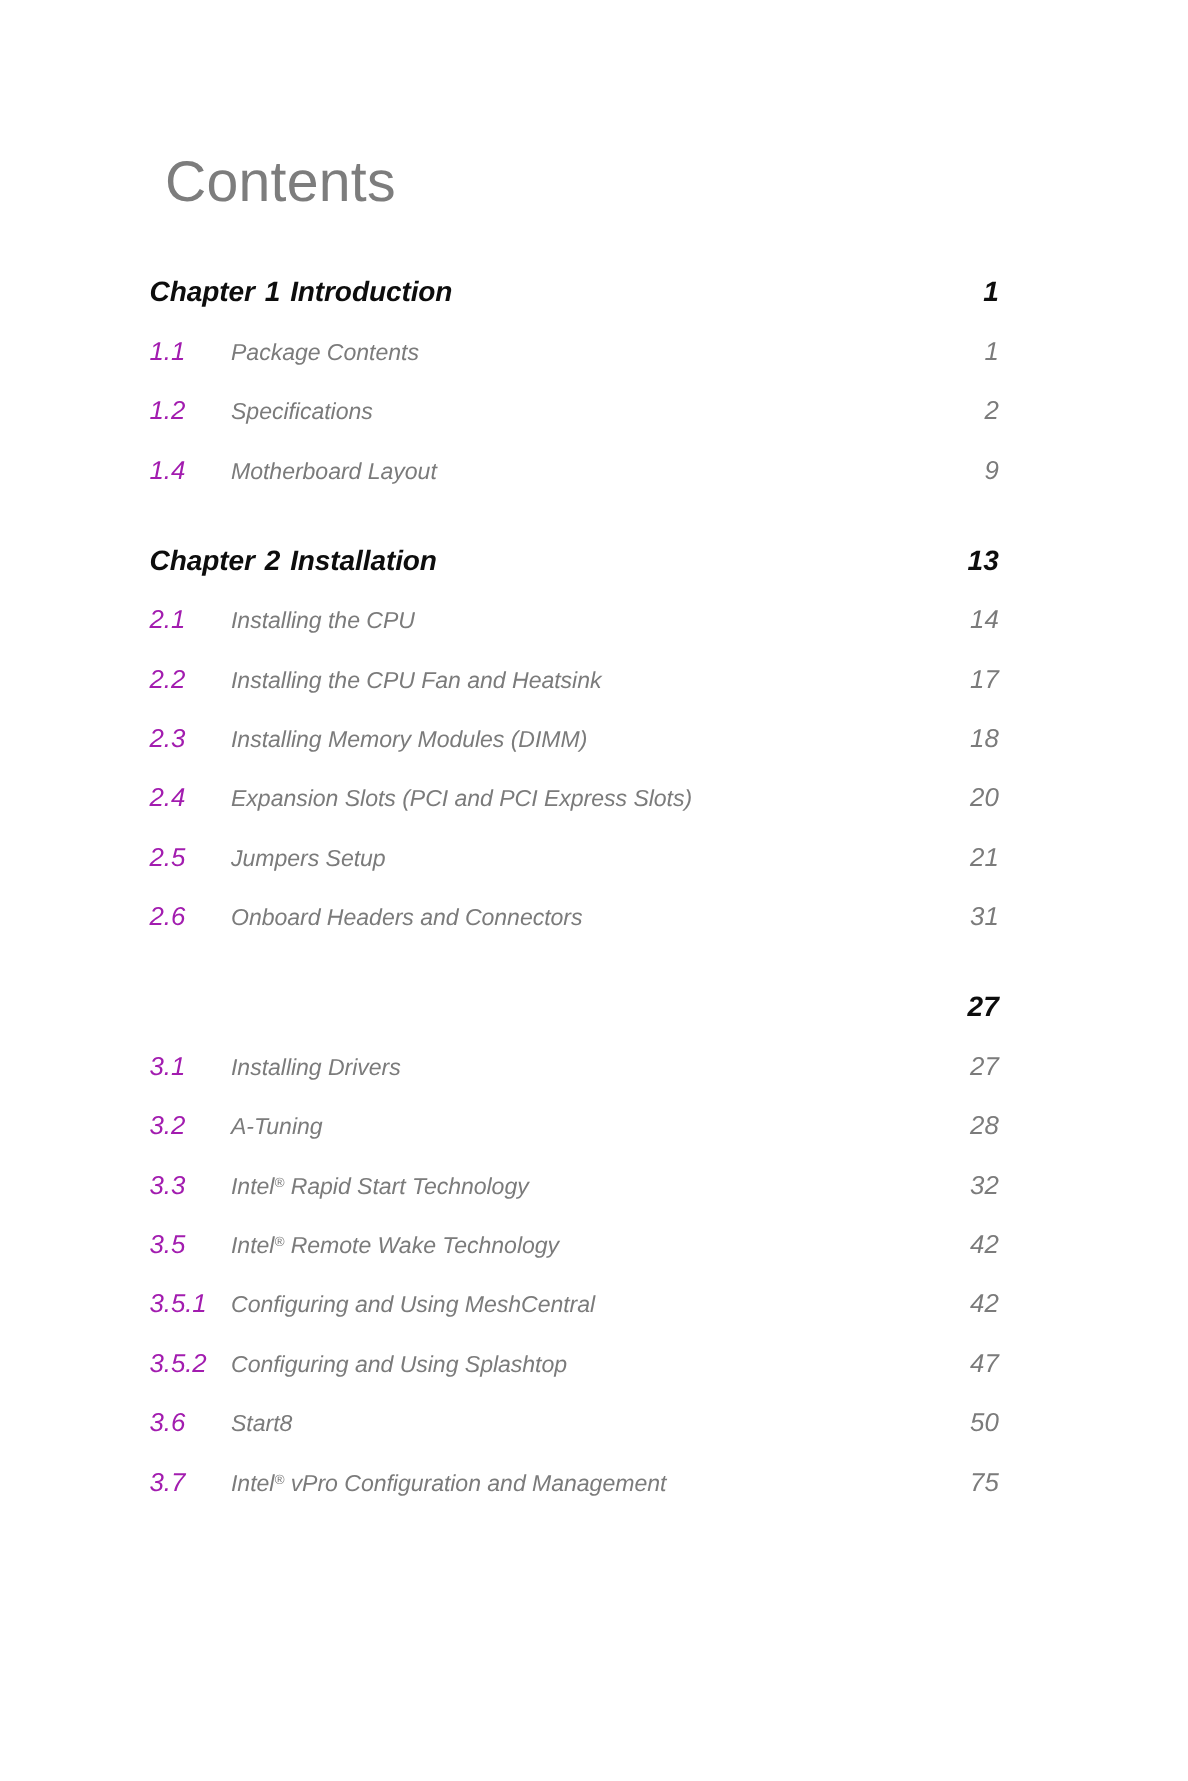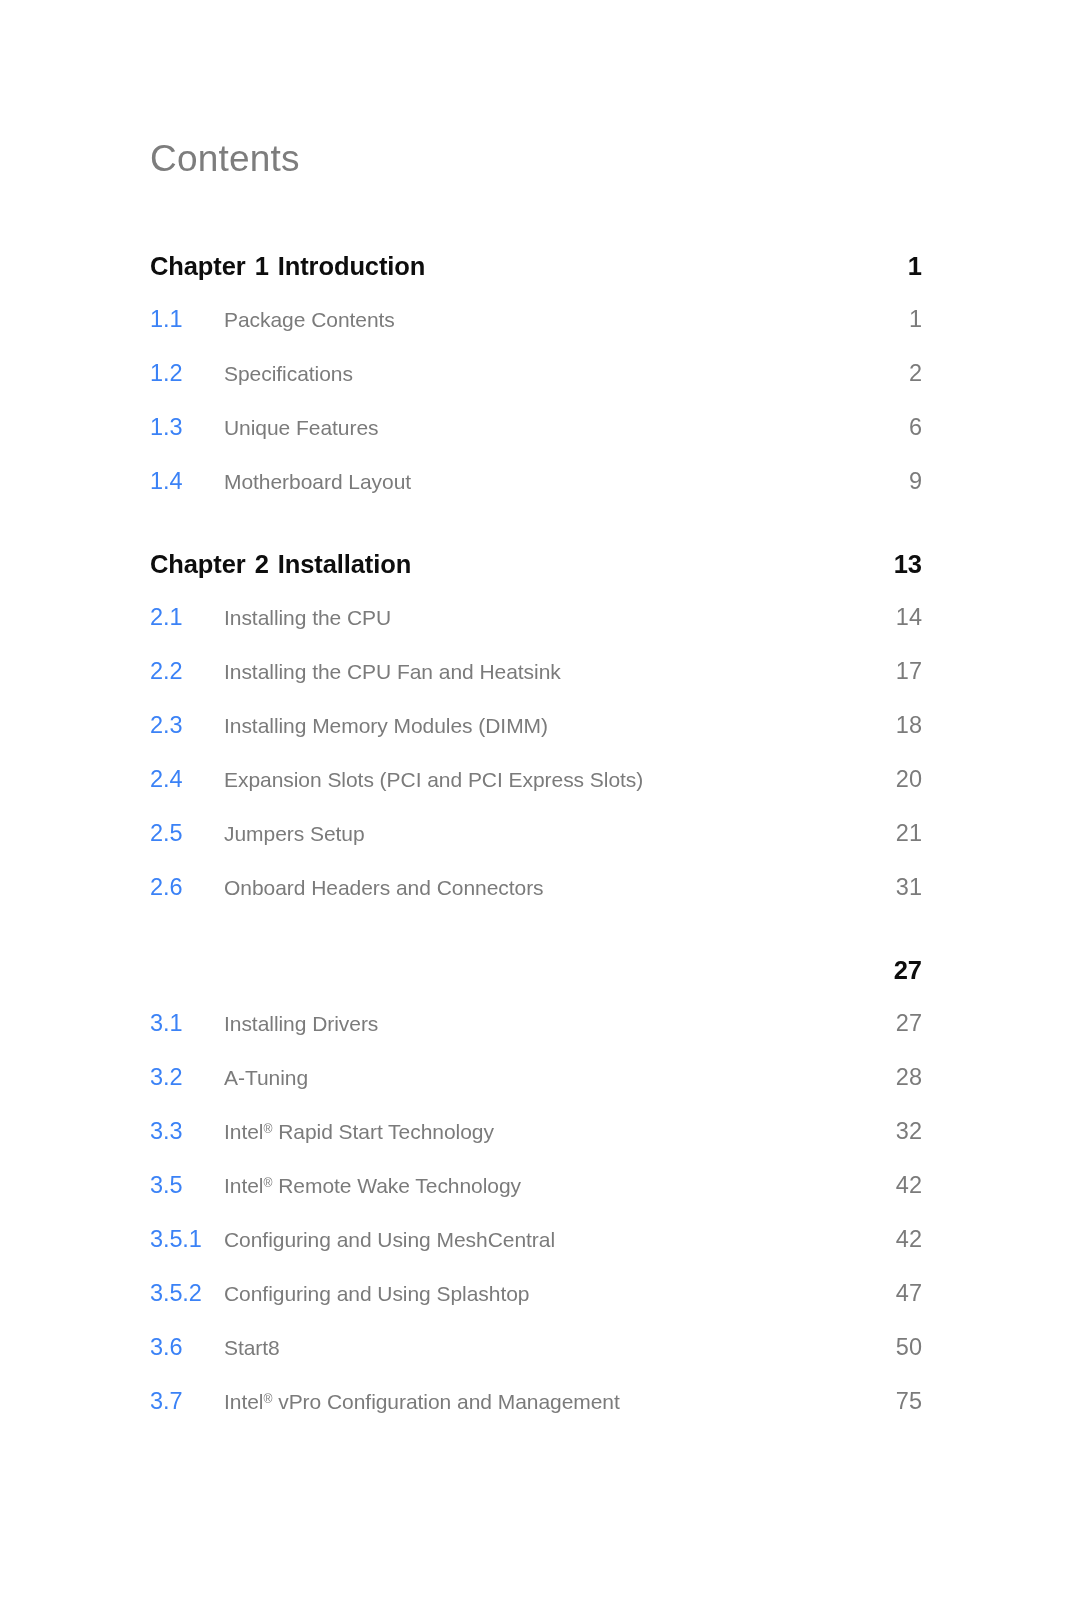--- a/index.html
+++ b/index.html
@@ -26,7 +26,7 @@
     position: absolute;
     left: 150px;
     top: 140px;
-    font-size: 37px;
+    font-size: 52px;
     font-weight: 400;
     color: #7d7d7d;
     letter-spacing: 0.2px;

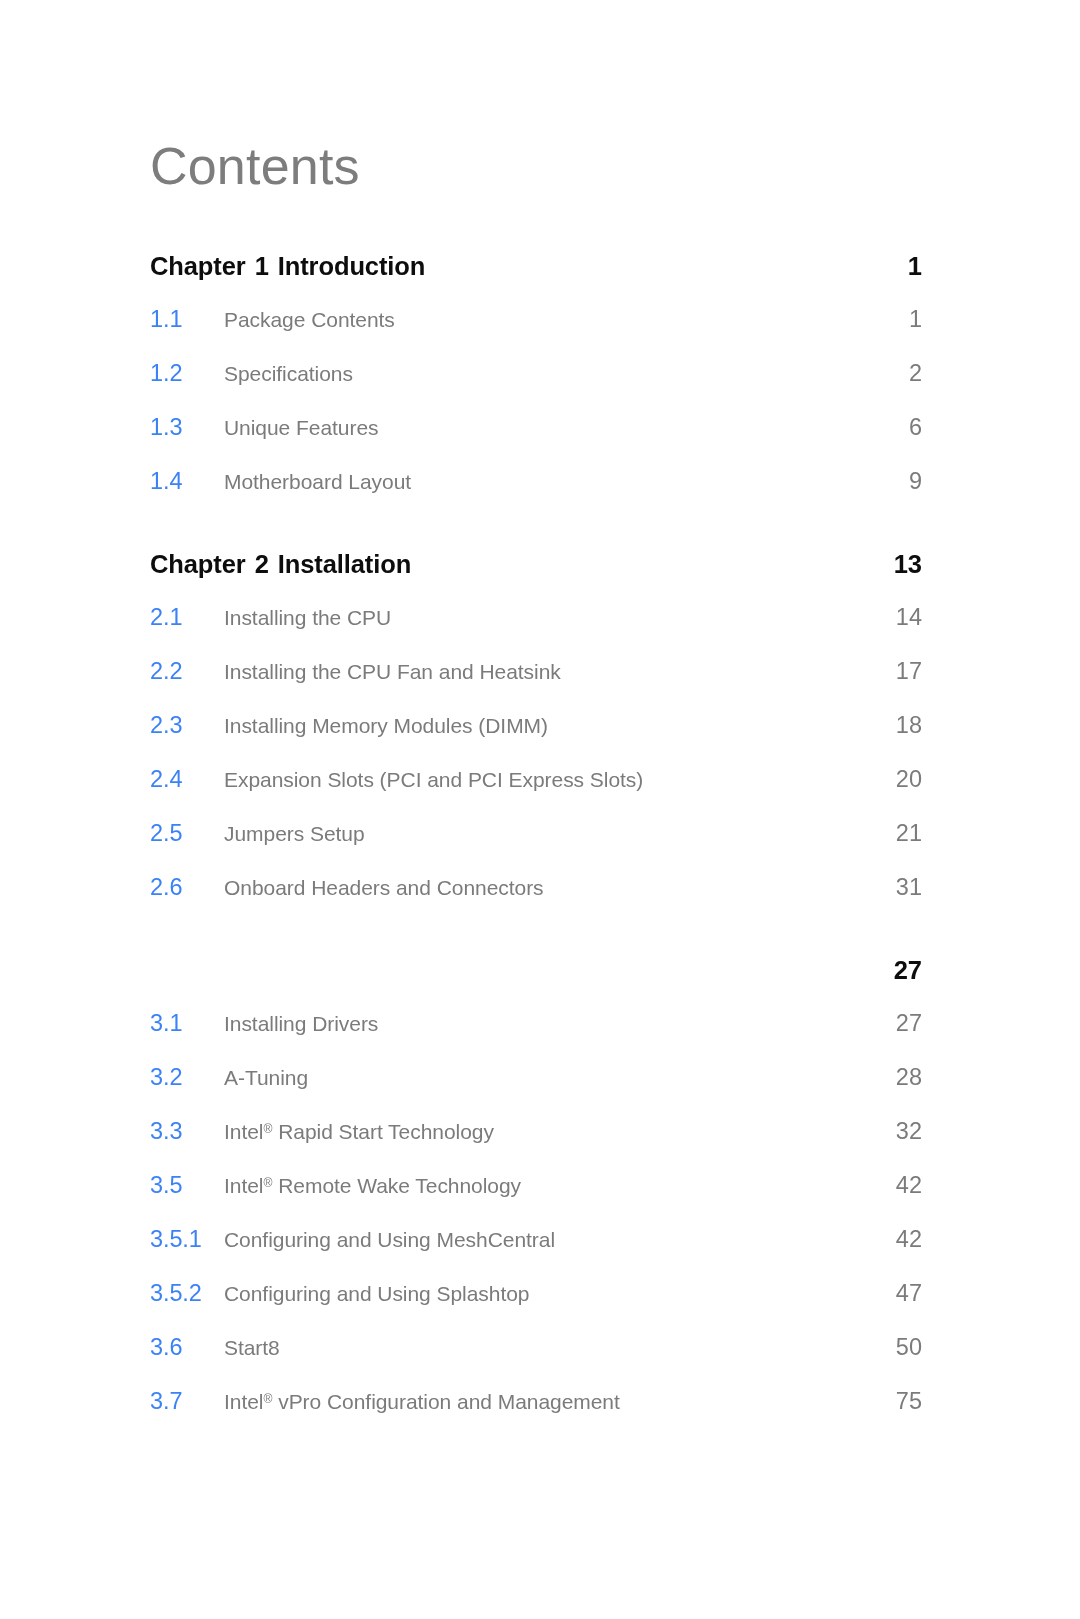--- a/index.html
+++ b/index.html
@@ -34,9 +34,10 @@
   }
   #toc-list {
     position: absolute;
-    left: 150px;
+    left: 136px;
     top: 252px;
     width: 772px;
+    font-style: italic;
   }
   .row {
     display: flex;

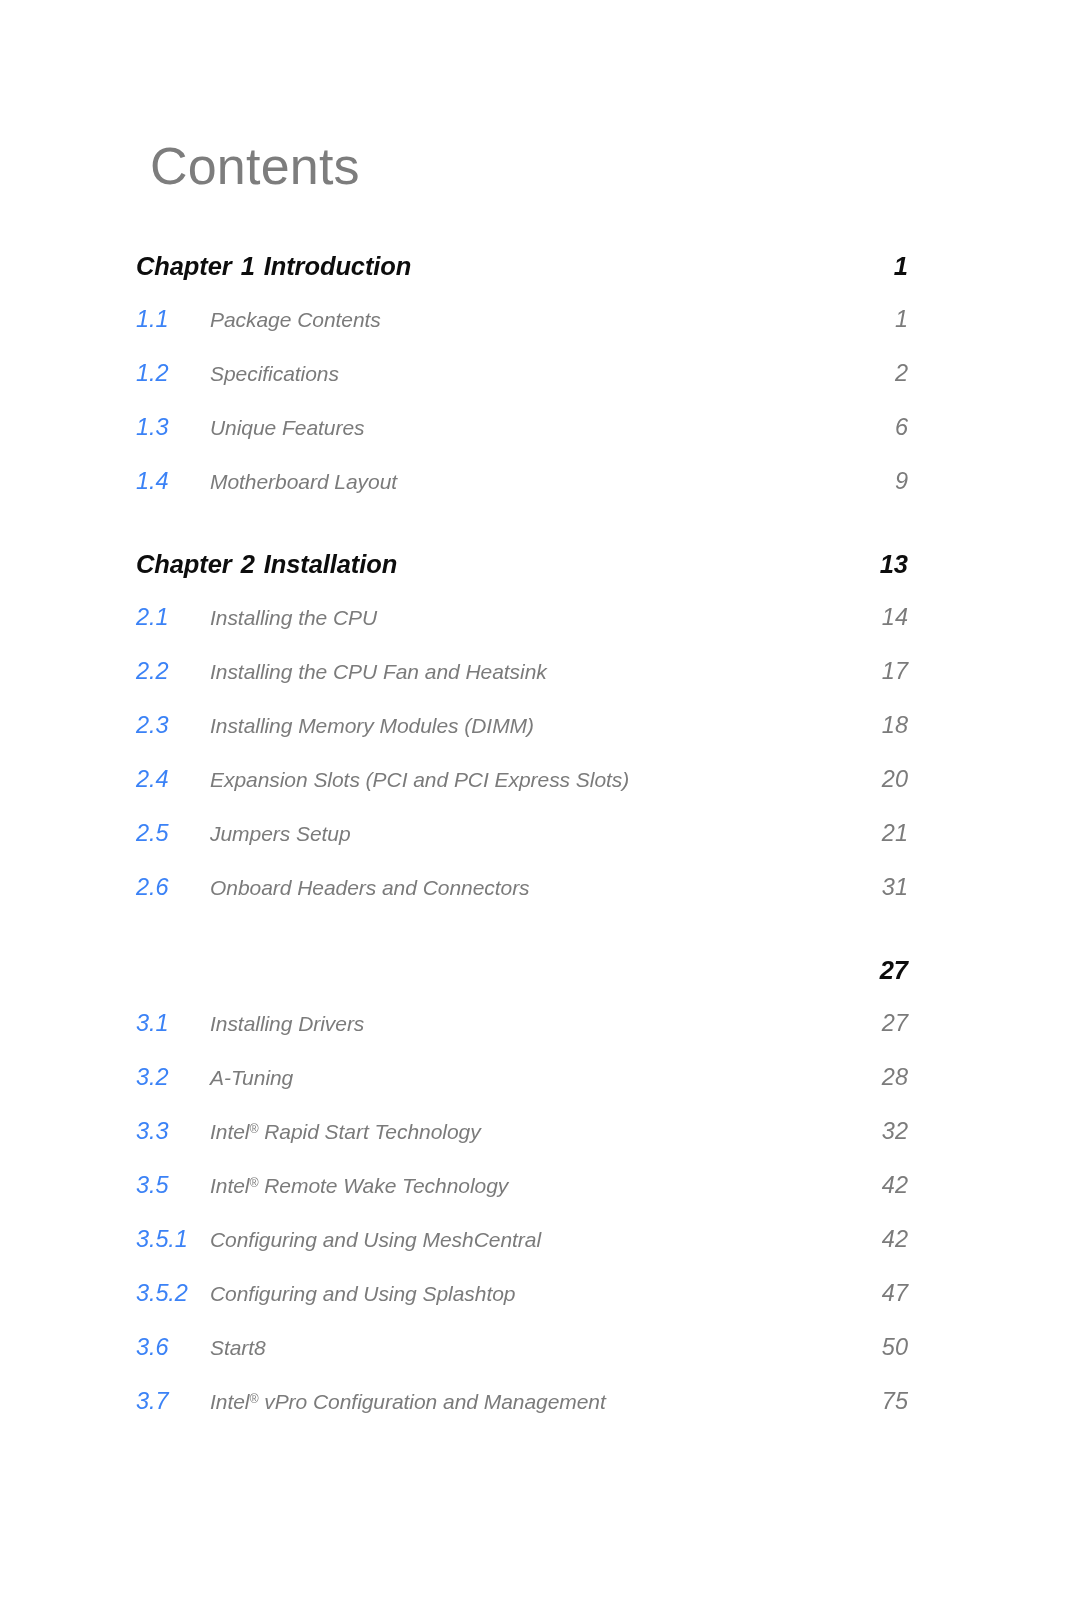--- a/index.html
+++ b/index.html
@@ -84,7 +84,7 @@
     flex: 0 0 74px;
     font-size: 23.5px;
     font-weight: 400;
-    color: #3b82f6;
+    color: #a21caf;
     white-space: nowrap;
     letter-spacing: -0.1px;
   }

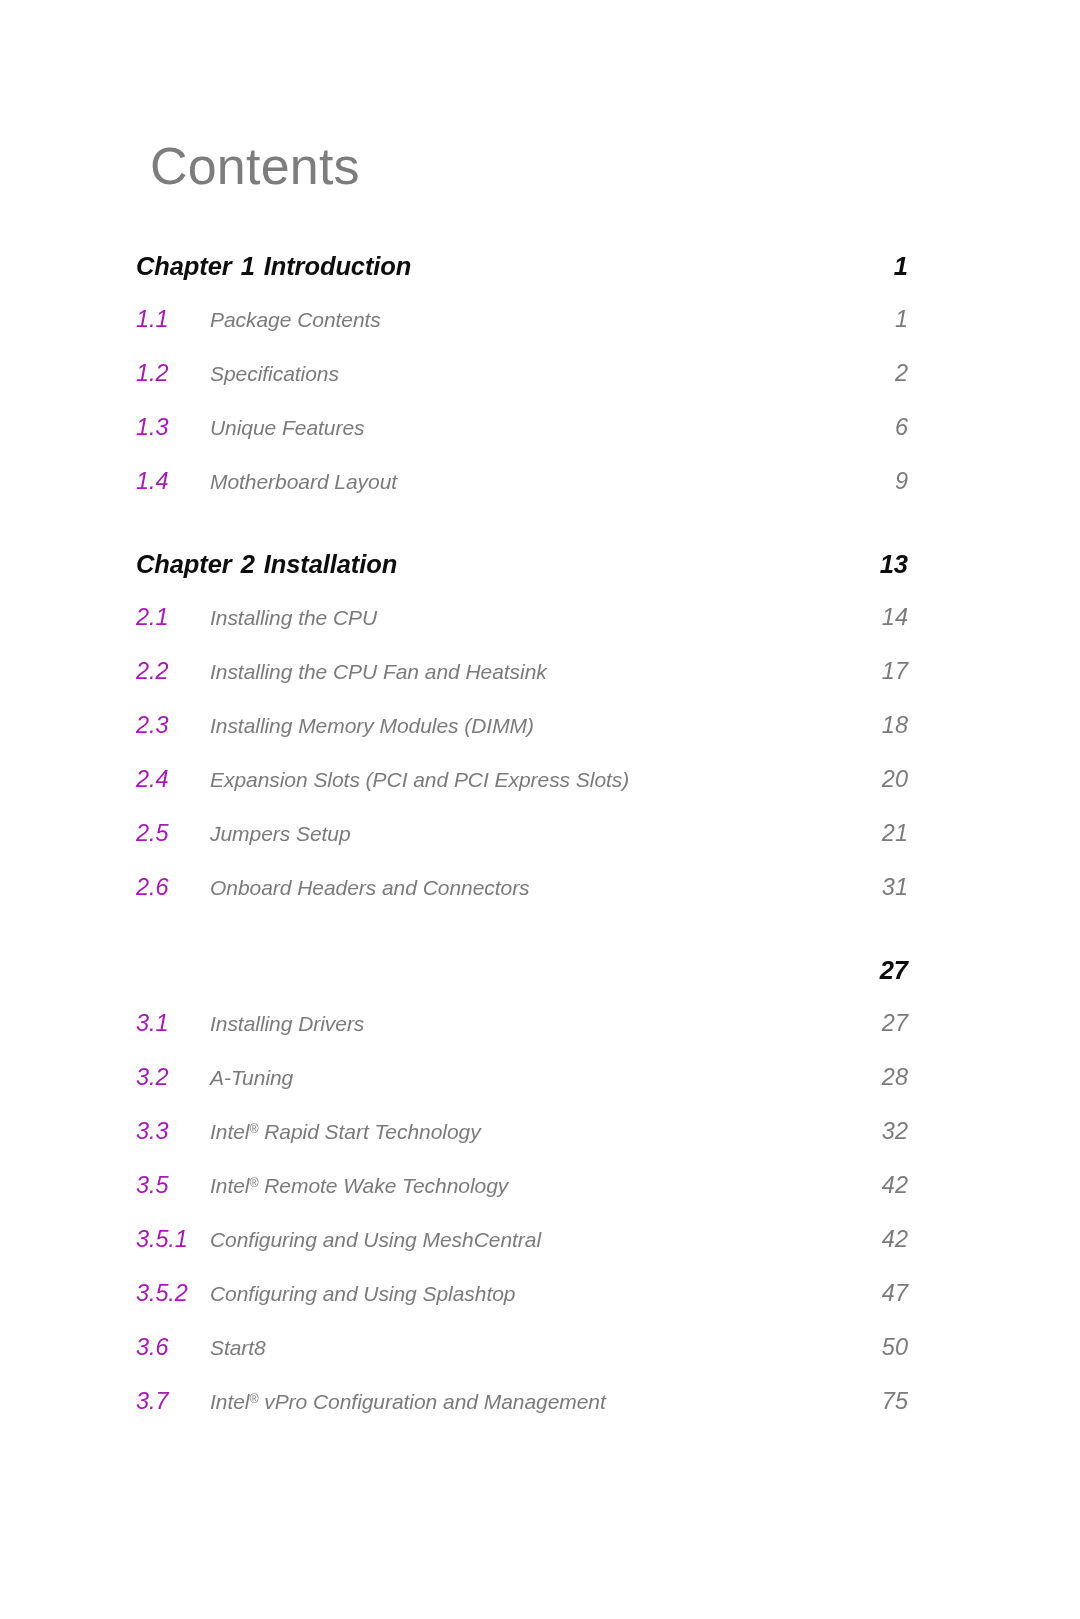--- a/index.html
+++ b/index.html
@@ -138,12 +138,6 @@
         <span class="pageno">2</span>
       </div>
       <div class="row section">
-        <span class="num">1.3</span>
-        <span class="title">Unique Features</span>
-        <span class="dots"></span>
-        <span class="pageno">6</span>
-      </div>
-      <div class="row section">
         <span class="num">1.4</span>
         <span class="title">Motherboard Layout</span>
         <span class="dots"></span>

